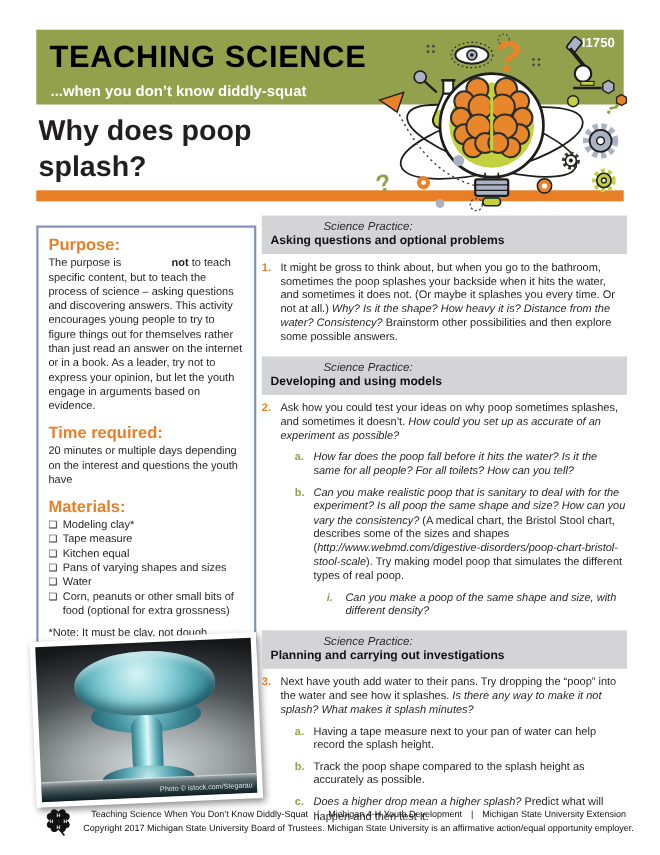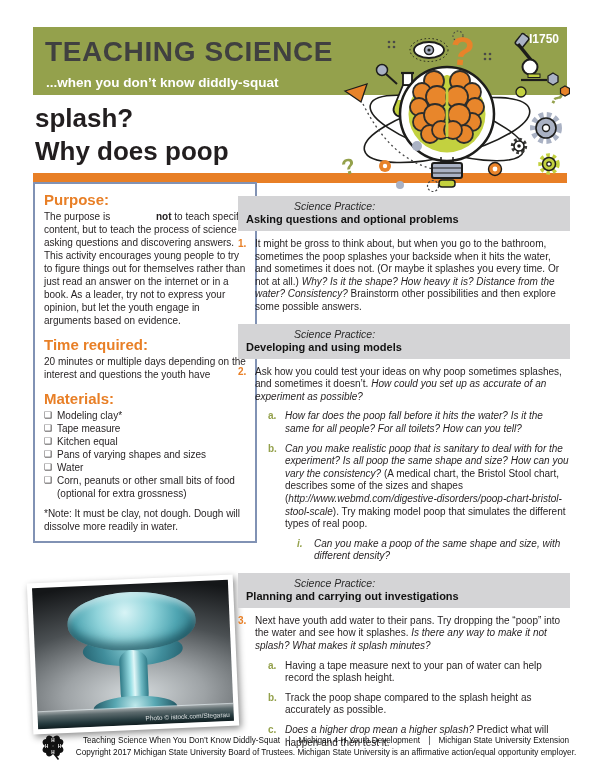--- a/index.html
+++ b/index.html
@@ -8,7 +8,7 @@
 
   
   .banner{position:absolute;left:33px;top:27px;width:534px;height:68px;background:var(--green,#94a14c);z-index:1;}
-  .banner-title{position:absolute;left:12px;top:11px;font-size:28px;font-weight:bold;color:#404040;letter-spacing:.6px;line-height:1;}
+  .banner-title{position:absolute;left:12px;top:11px;font-size:28px;font-weight:bold;color:#000000;letter-spacing:.6px;line-height:1;}
   .banner-subtitle{position:absolute;left:13px;bottom:5px;font-size:13.5px;font-weight:bold;color:#fff;}
   .doc-code{position:absolute;right:8px;top:5px;font-size:12px;font-weight:bold;color:#fff;}
   .page-title{position:absolute;left:35px;top:102px;font-size:26px;font-weight:bold;color:#221e1f;line-height:33px;z-index:2;}

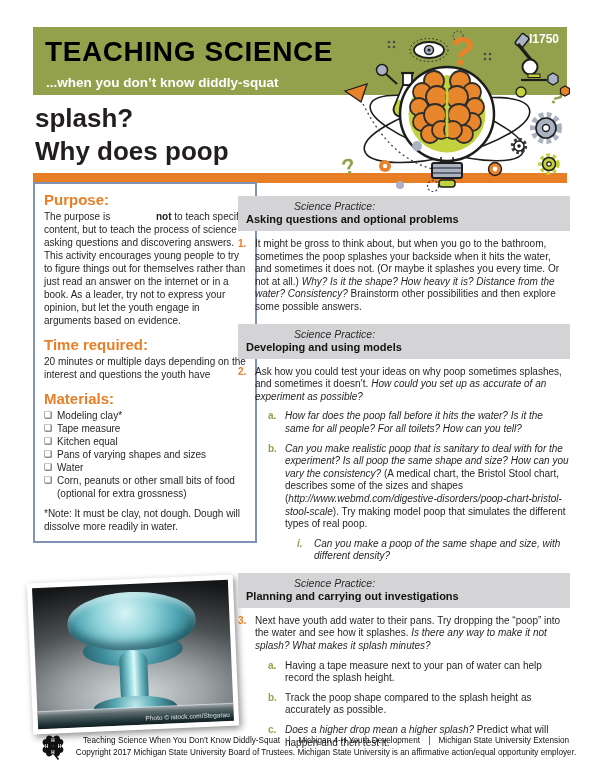--- a/index.html
+++ b/index.html
@@ -78,8 +78,8 @@
     <div class="doc-code">4H1750</div>
   </div>
   <div class="page-title">
+    <div>Why does poop</div>
     <div>splash?</div>
-    <div>Why does poop</div>
   </div>
   <div class="orange-bar"></div>
 

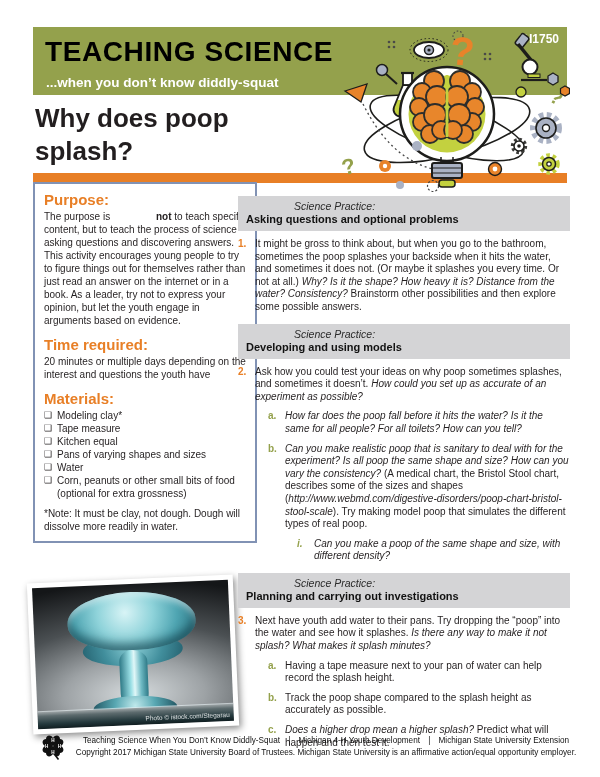--- a/index.html
+++ b/index.html
@@ -16,7 +16,7 @@
   .illustration{position:absolute;left:325px;top:18px;z-index:5;}
 
   
-  .sidebar{position:absolute;left:33px;top:182px;width:224px;box-sizing:border-box;
+  .sidebar{position:absolute;left:33px;top:205px;width:200px;box-sizing:border-box;
            border:2px solid var(--slate,#8192b4);background:#fff;padding:7px 9px 8px;z-index:2;}
   .side-h{color:var(--orange,#e87f26);font-size:15px;font-weight:bold;margin:9px 0 2px;}
   .side-h:first-child{margin-top:0;}

